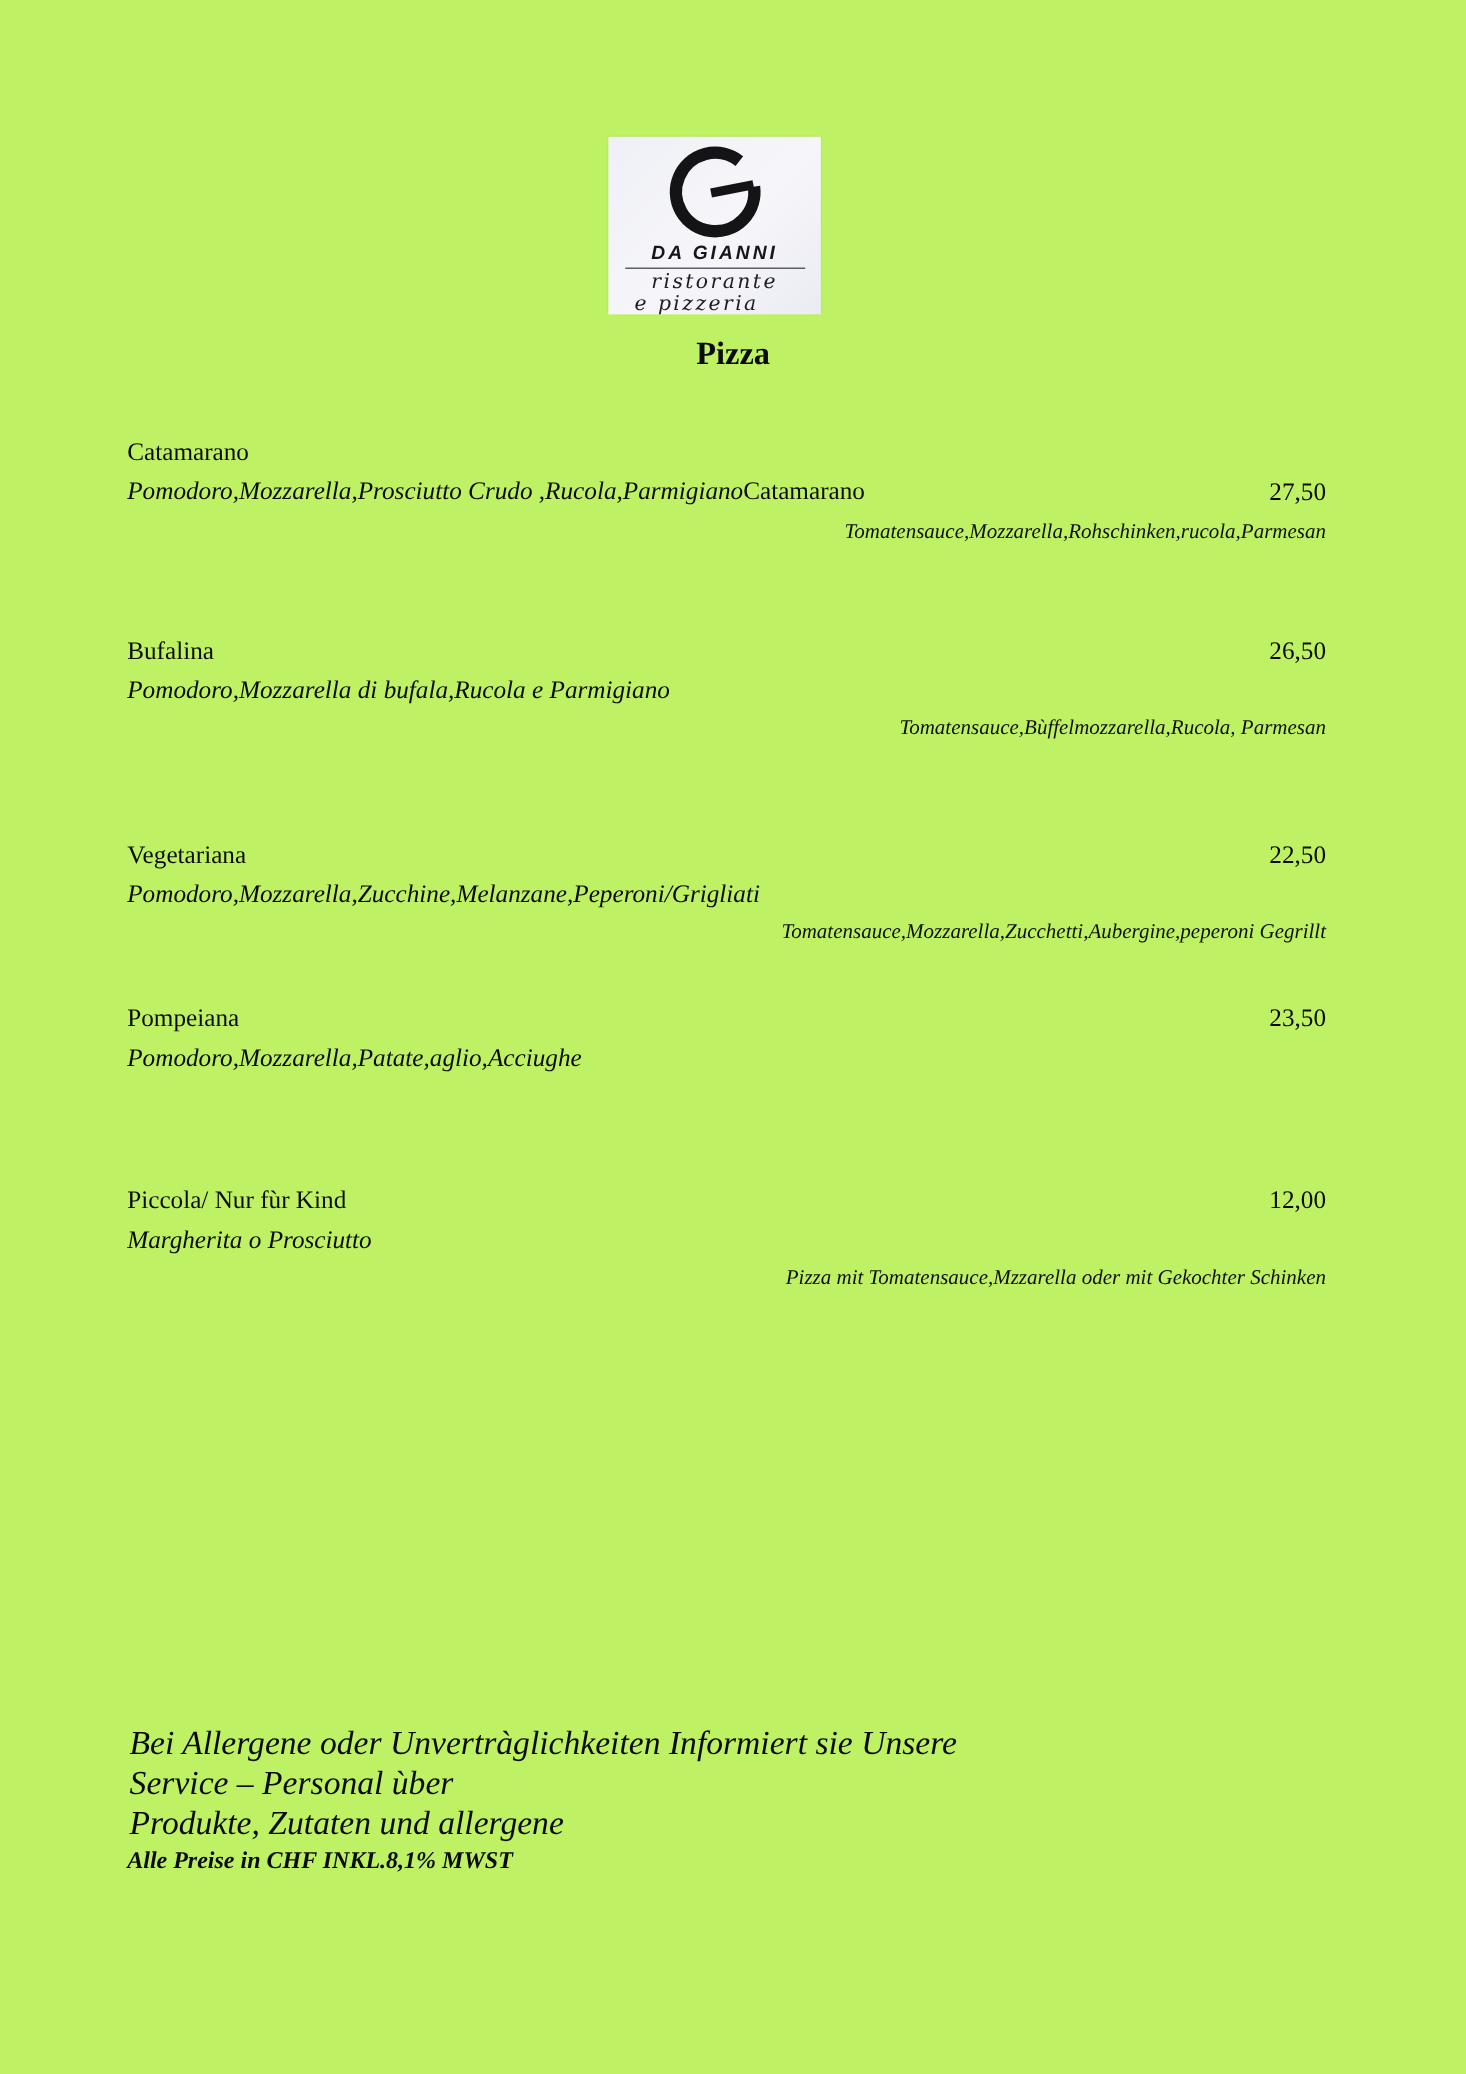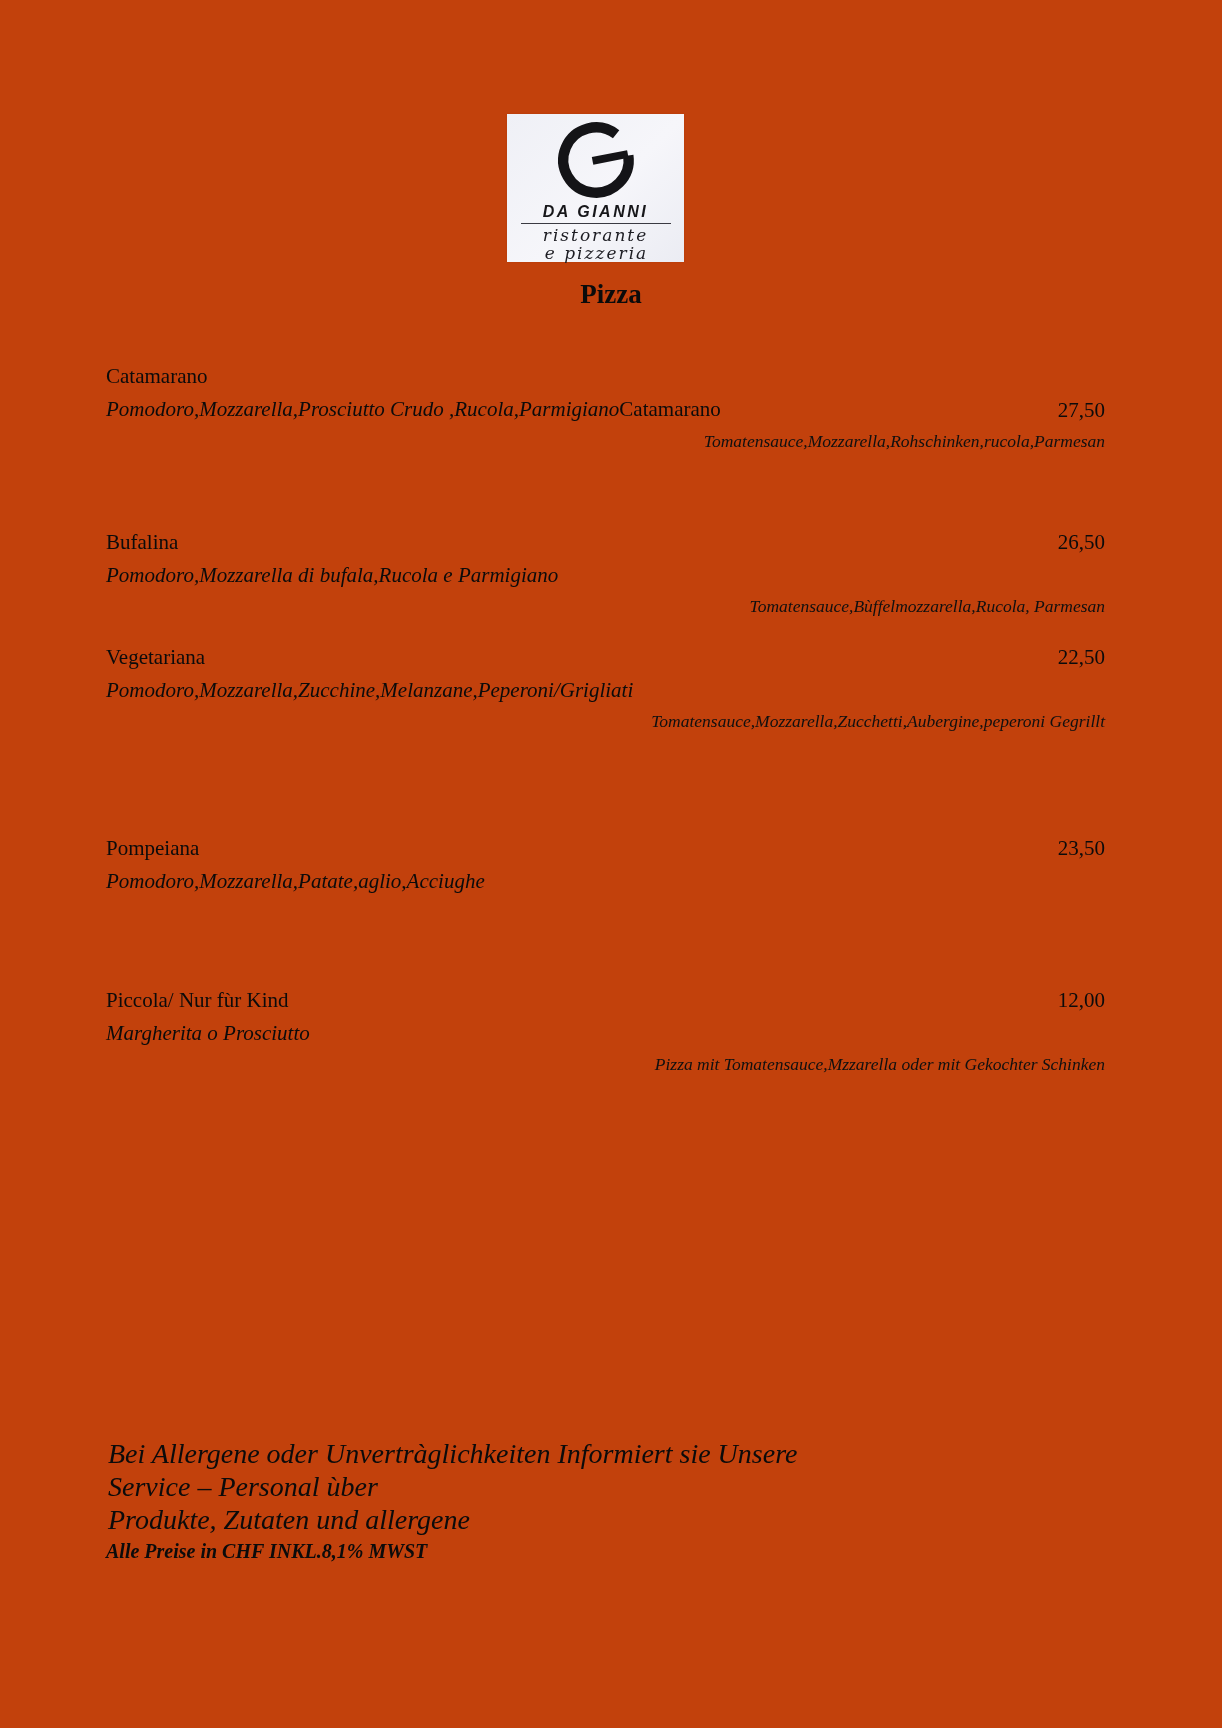--- a/index.html
+++ b/index.html
@@ -6,7 +6,7 @@
   .page {
     position:relative;
     width:1222px; height:1728px;
-    background:#c2410c;
+    background:#bef264;
     font-family:"Liberation Serif", serif;
     color:#111111;
     overflow:hidden;

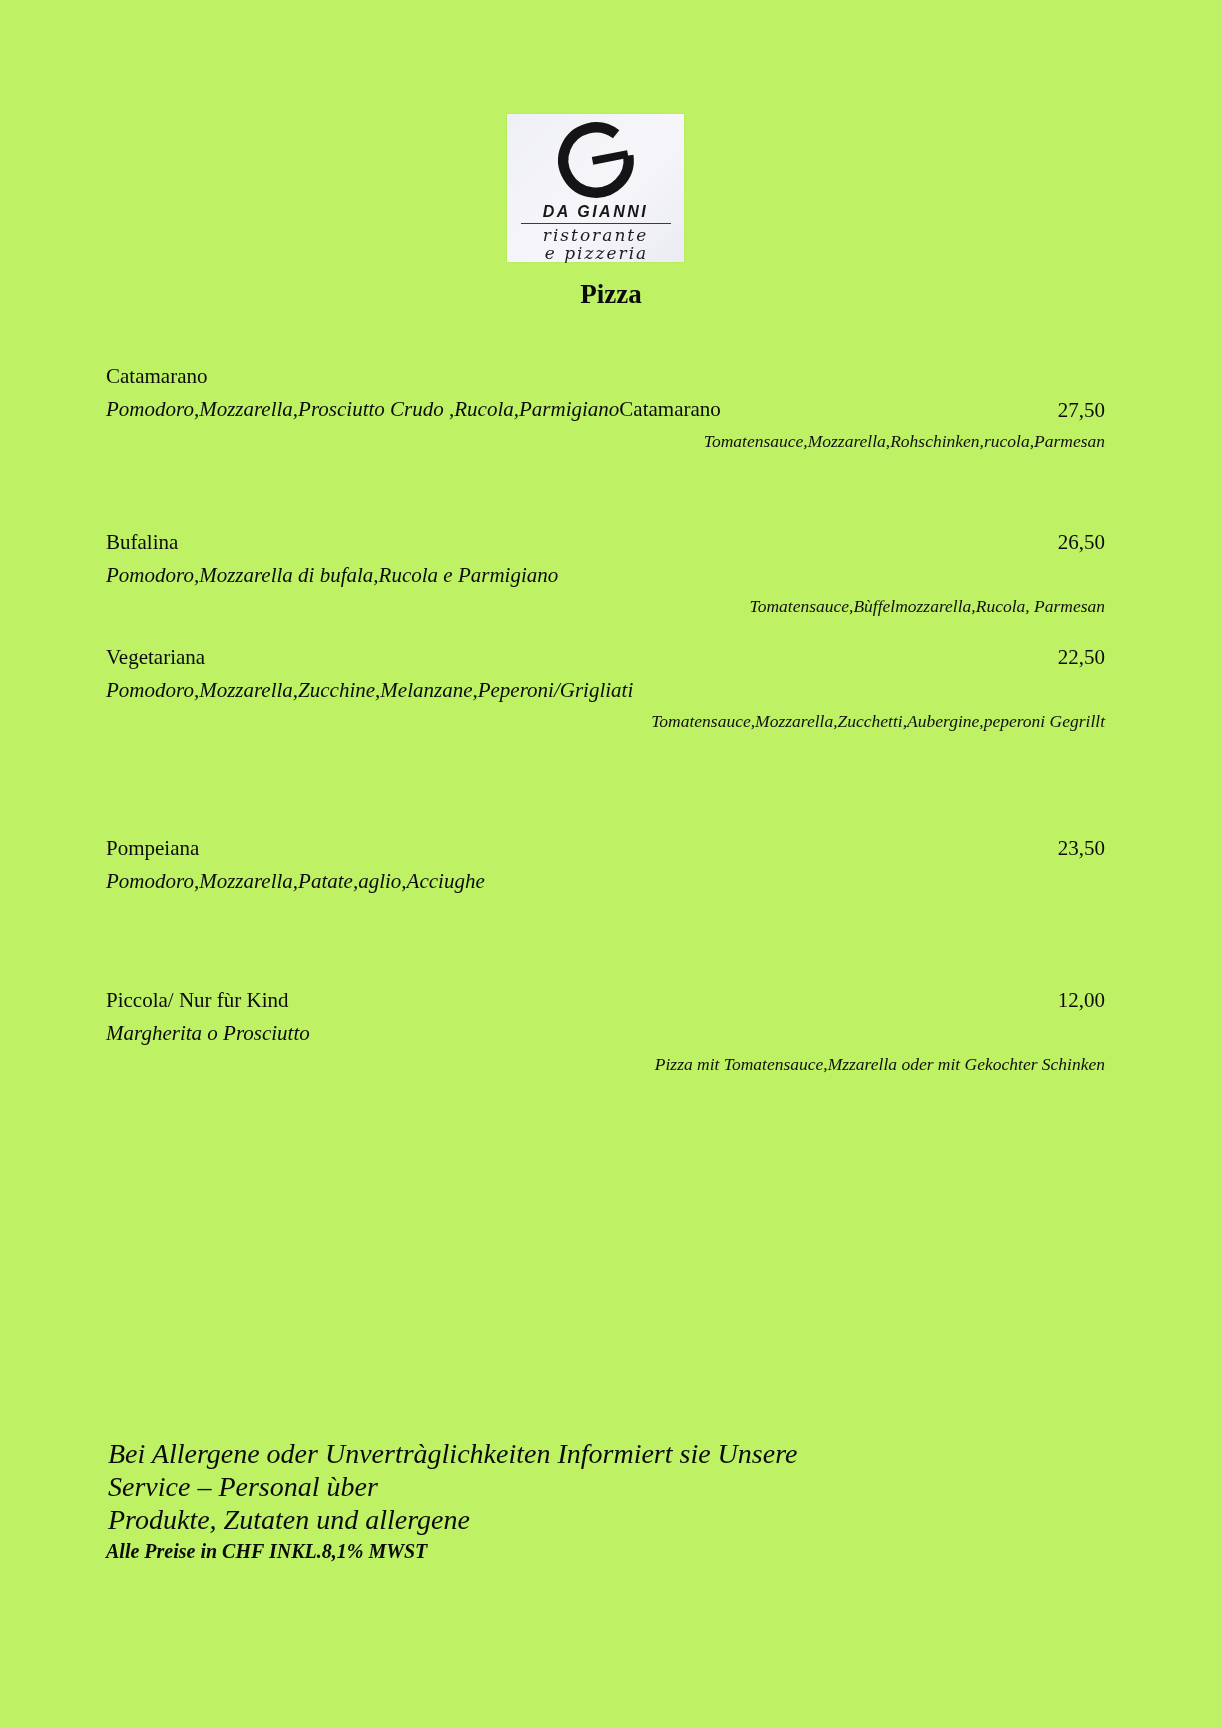--- a/index.html
+++ b/index.html
@@ -31,7 +31,7 @@
   .logo-script {
     font-family:"DejaVu Serif", serif;
     font-style:italic; font-size:17px; letter-spacing:2px;
-    color:#1c1c22; line-height:18px; margin-top:2px; text-align:right;
+    color:#1c1c22; line-height:18px; margin-top:2px; text-align:left;
   }
   .logo-script .l2 { display:block; margin-left:-14px; }
 

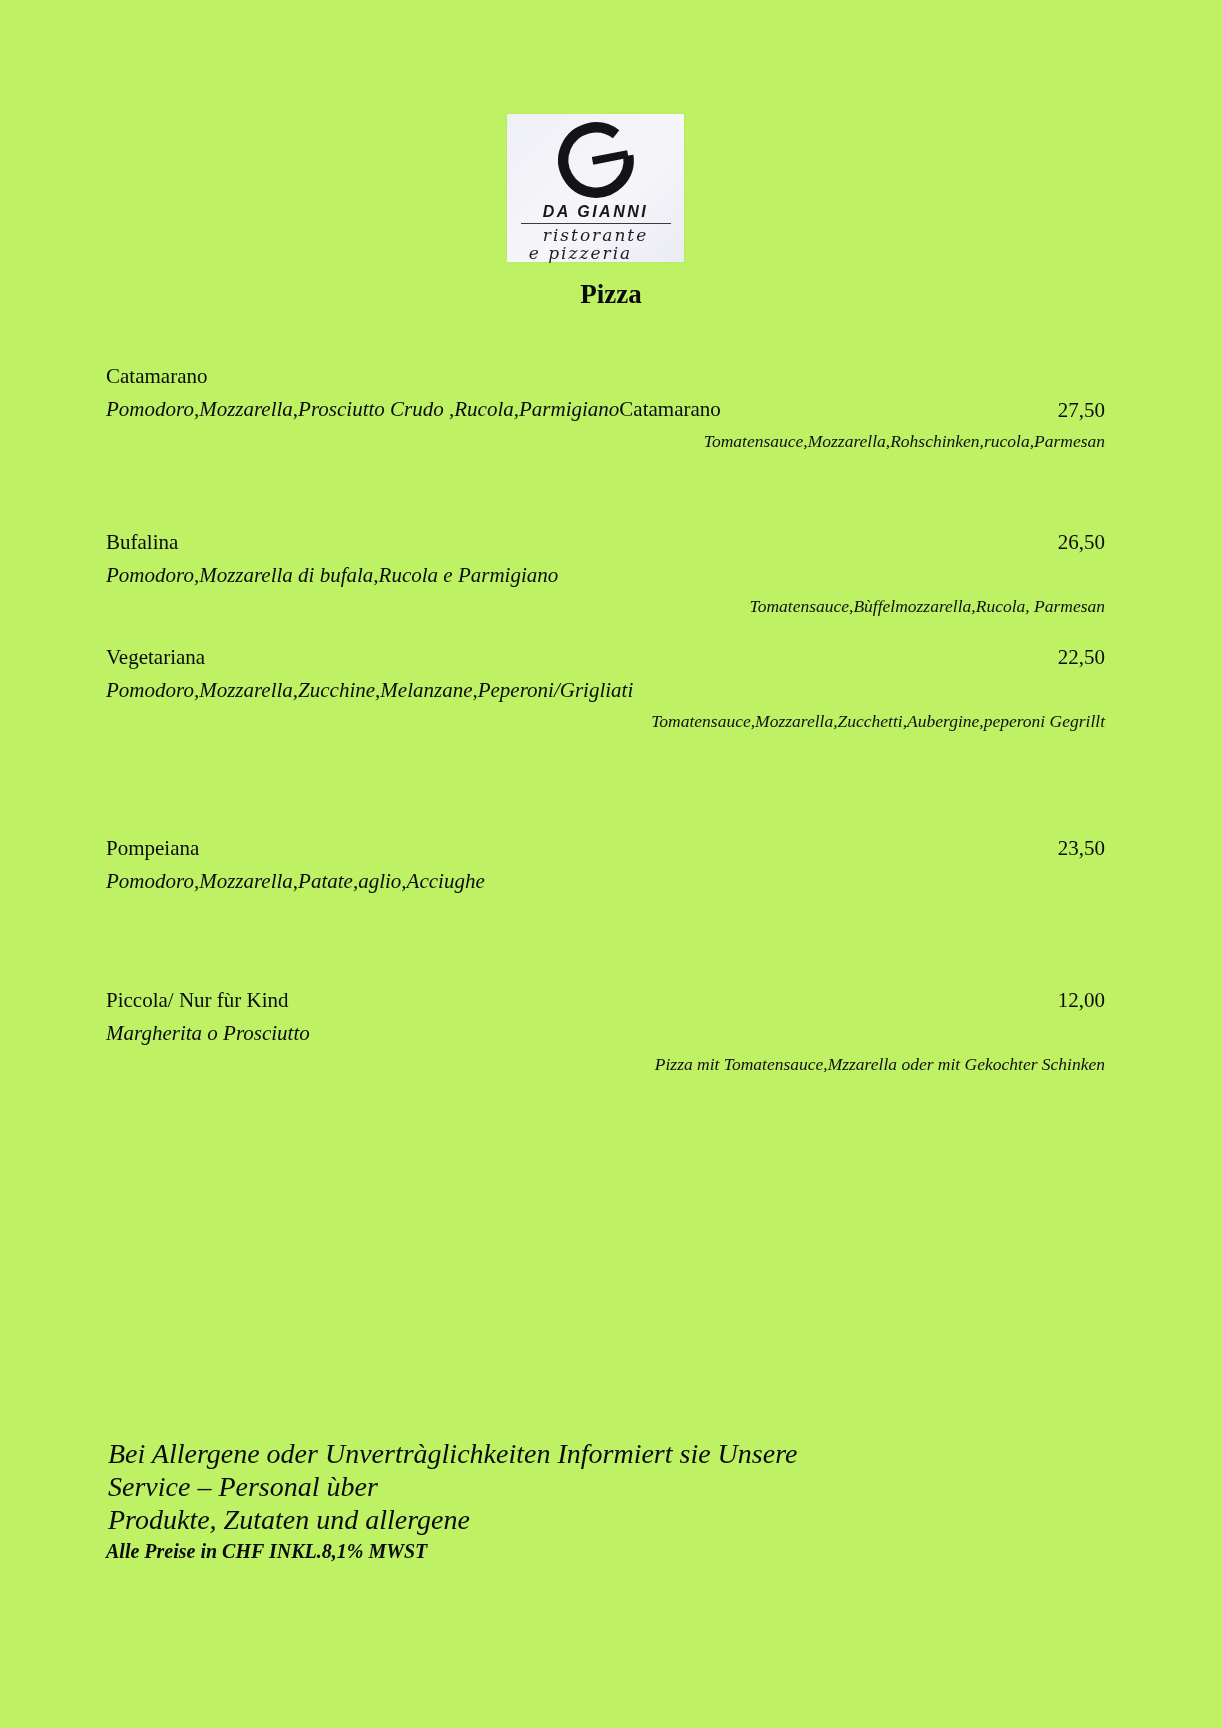--- a/index.html
+++ b/index.html
@@ -102,7 +102,7 @@
     <div class="de-line">Tomatensauce,Bùffelmozzarella,Rucola, Parmesan</div>
   </div>
 
-  <div class="item" style="top:641px">
+  <div class="item" style="top:696px">
     <div class="row">
       <span class="nm">Vegetariana</span>
       <span class="pr">22,50</span>

